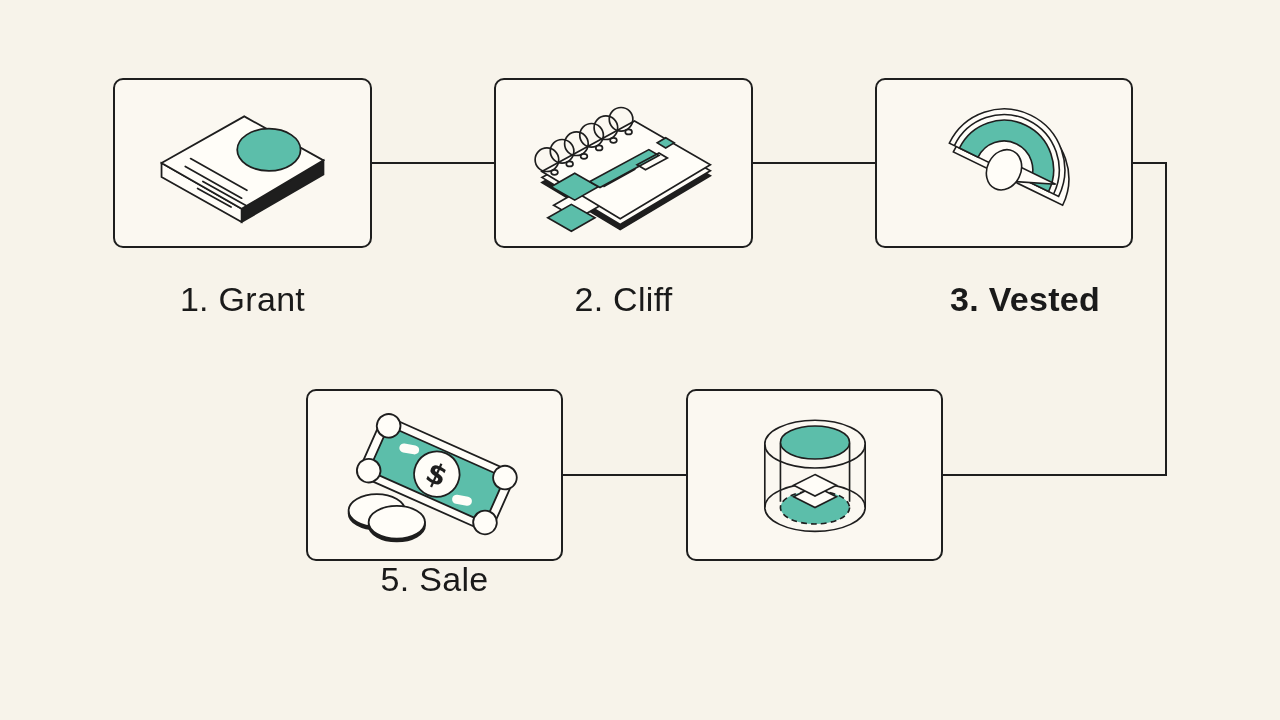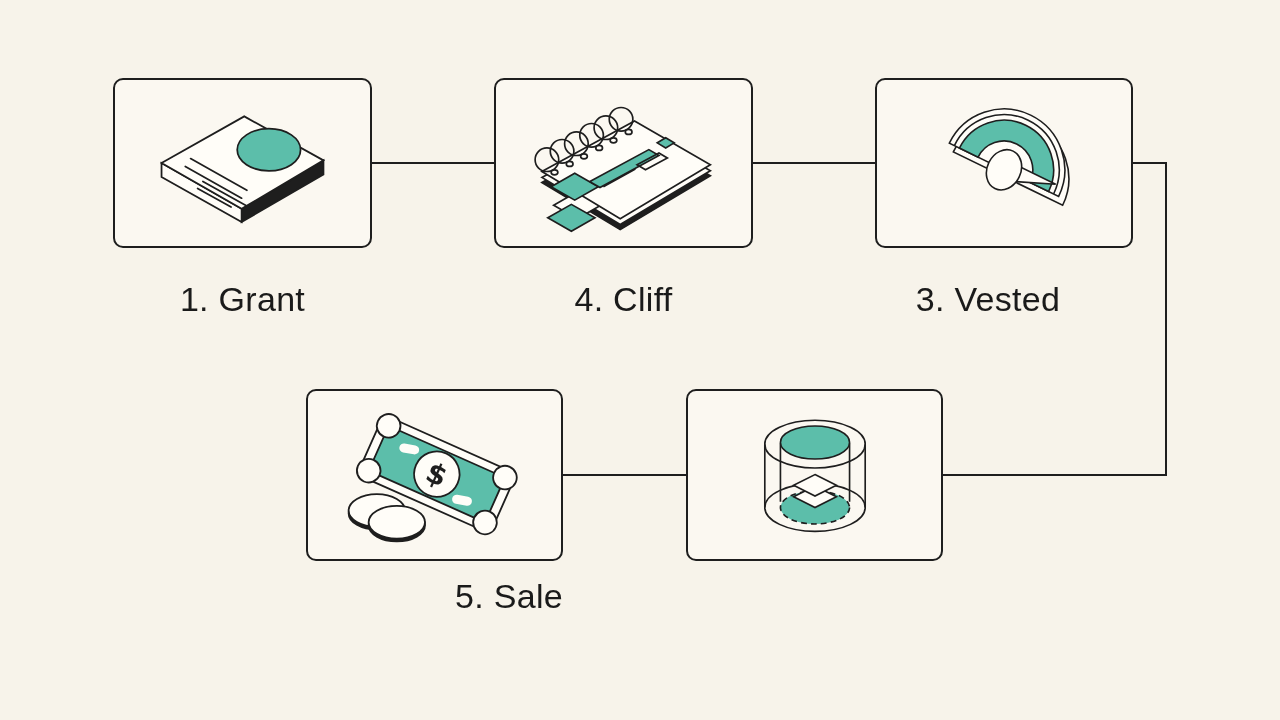--- a/index.html
+++ b/index.html
@@ -99,7 +99,7 @@
       <ellipse class="white" cx="118" cy="45" rx="4" ry="3"></ellipse>
     </svg>
   </div>
-  <div class="step-label label2">4. Cliff</div>
+  <div class="step-label label2">2. Cliff</div>
 
   <div class="card card3">
     <svg width="160" height="140" viewBox="0 0 200 175">

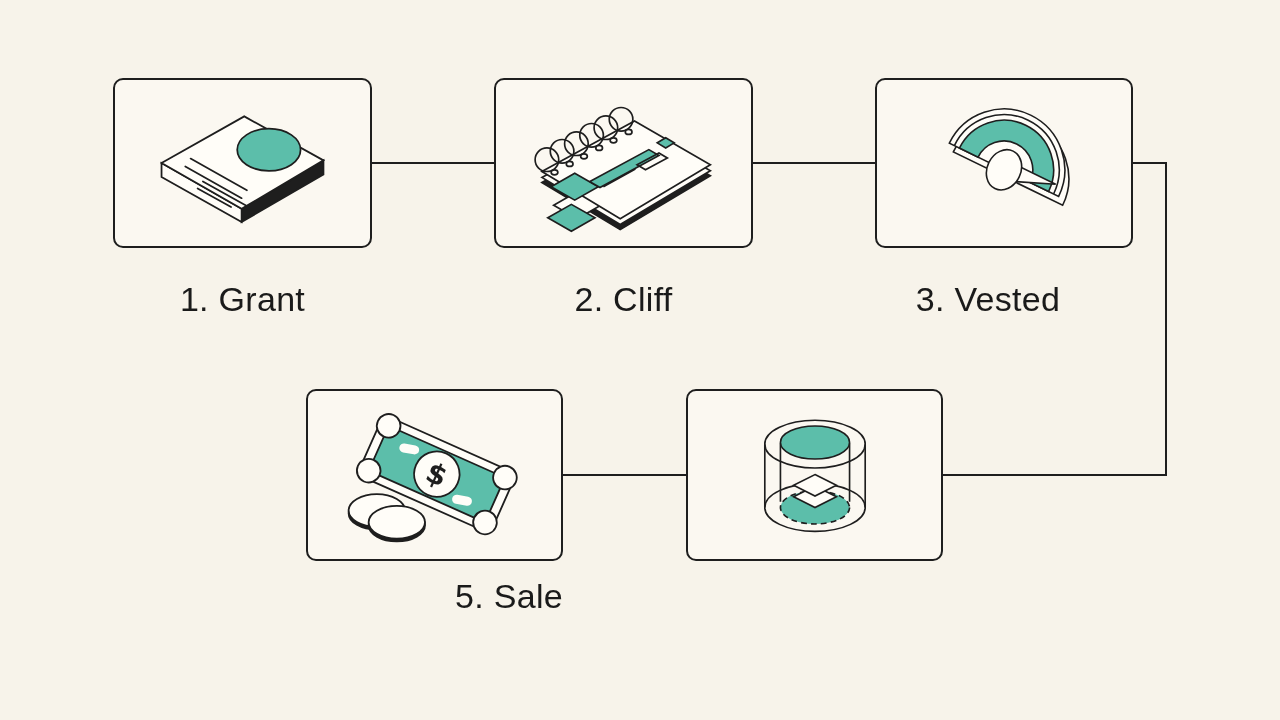--- a/index.html
+++ b/index.html
@@ -39,7 +39,7 @@
   }
   .label1{left:113px;top:278px;width:259px;}
   .label2{left:494px;top:278px;width:259px;}
-  .label3{left:859px;top:278px;width:258px;}
+  .label3{left:896px;top:278px;width:258px;font-weight:bold;}
   .label5{left:306px;top:575px;width:257px;text-align:right;}
   .label4{left:686px;top:590px;width:257px;}
   svg .stroke{fill:none;stroke:var(--ink);stroke-width:2;}

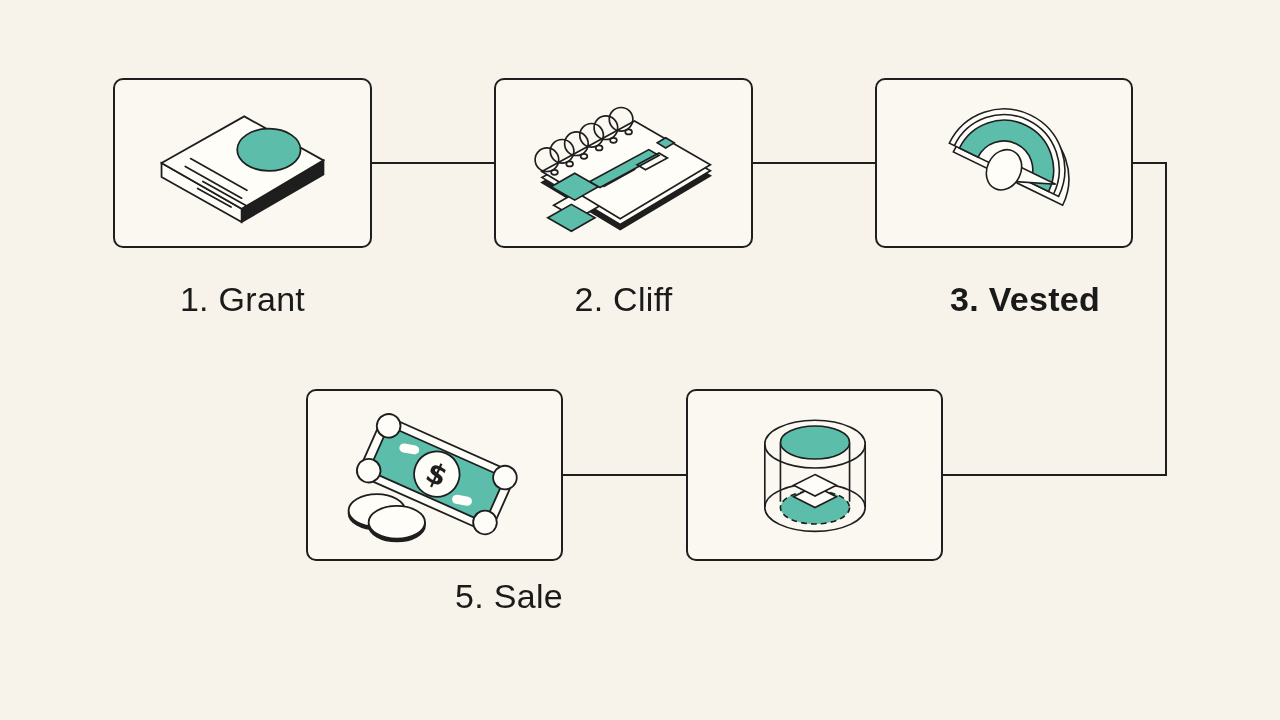--- a/index.html
+++ b/index.html
@@ -40,7 +40,7 @@
   .label1{left:113px;top:278px;width:259px;}
   .label2{left:494px;top:278px;width:259px;}
   .label3{left:896px;top:278px;width:258px;font-weight:bold;}
-  .label5{left:306px;top:575px;width:257px;text-align:right;}
+  .label5{left:306px;top:558px;width:257px;}
   .label4{left:686px;top:590px;width:257px;}
   svg .stroke{fill:none;stroke:var(--ink);stroke-width:2;}
   svg .white{fill:#fffdf8;stroke:var(--ink);stroke-width:2;}

